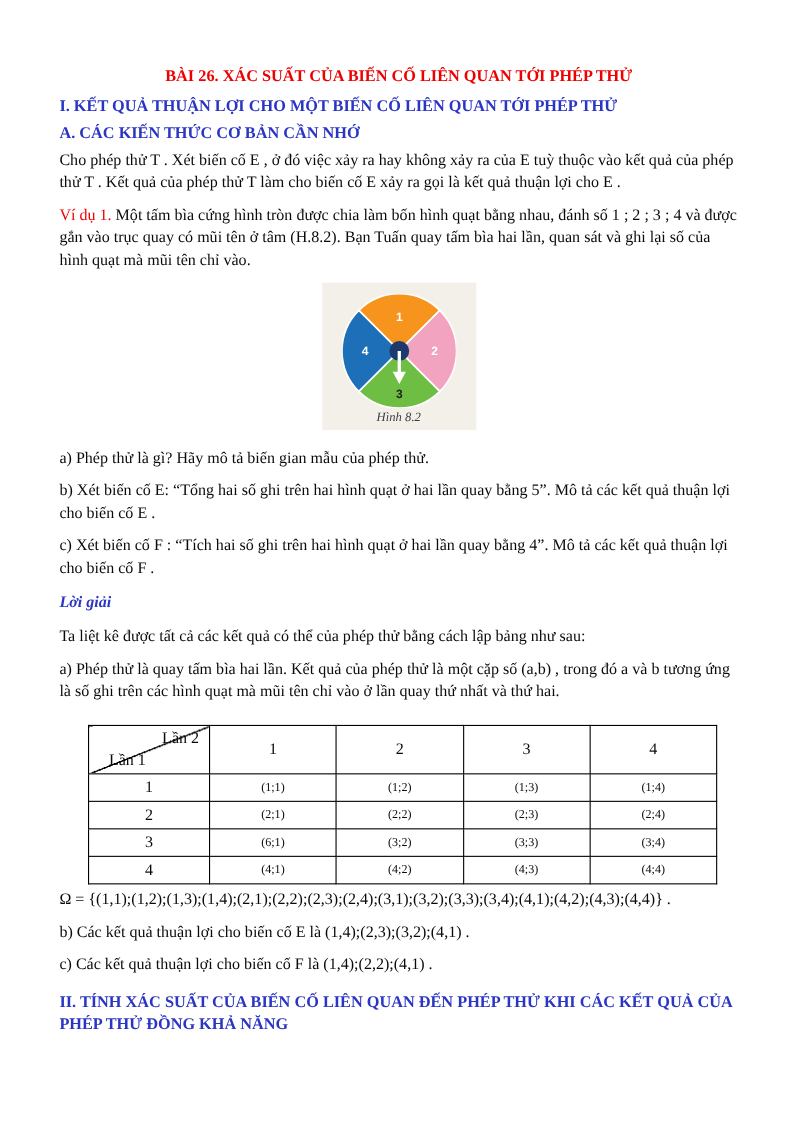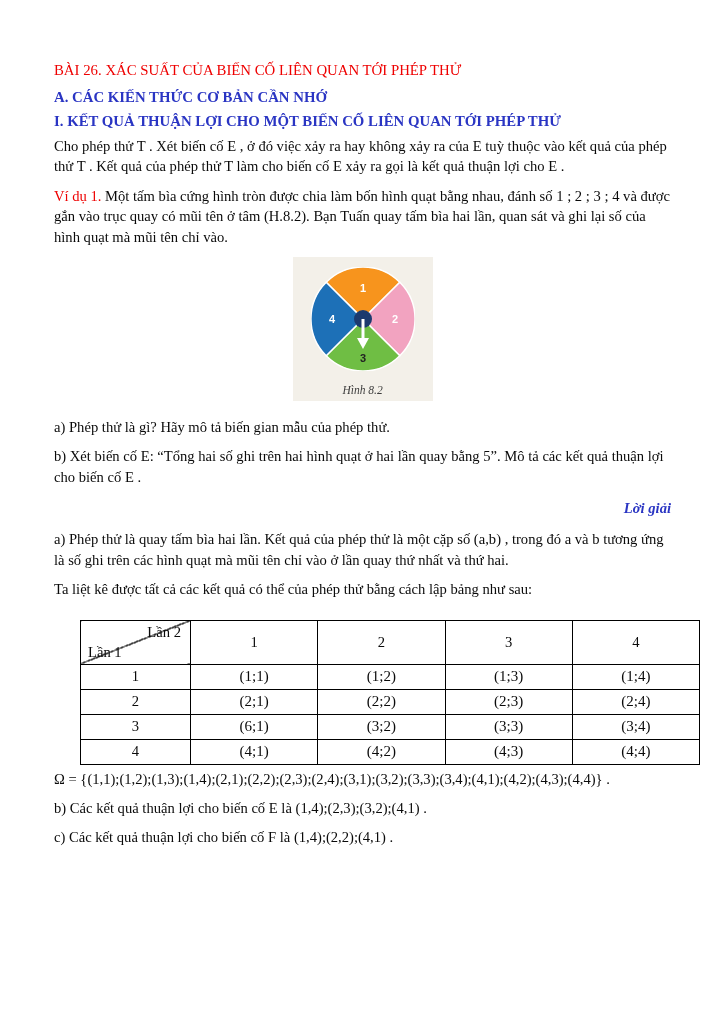--- a/index.html
+++ b/index.html
@@ -11,7 +11,7 @@
   }
   p { line-height:1.4; margin-bottom:9px; }
   .title {
-    color:#ee0000; font-weight:normal; text-align:left;
+    color:#ee0000; font-weight:bold; text-align:center;
     font-size:14.8px; margin-bottom:9px;
   }
   .blue-head {

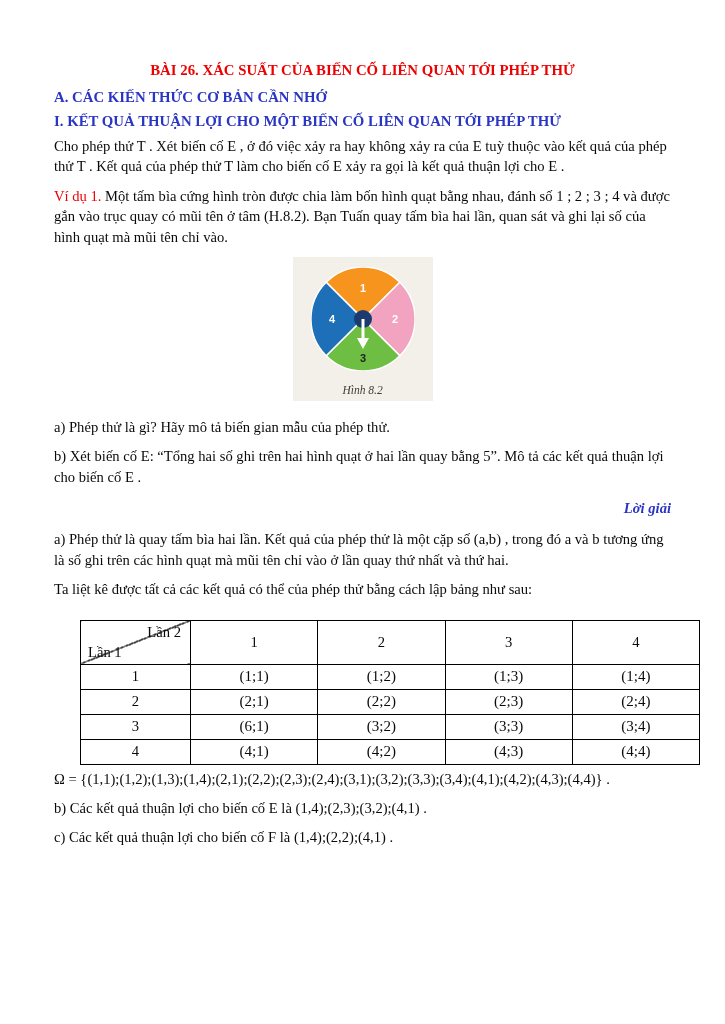--- a/index.html
+++ b/index.html
@@ -60,8 +60,8 @@
 
   <div class="title">BÀI 26. XÁC SUẤT CỦA BIẾN CỐ LIÊN QUAN TỚI PHÉP THỬ</div>
 
+  <div class="blue-head">I. KẾT QUẢ THUẬN LỢI CHO MỘT BIẾN CỐ LIÊN QUAN TỚI PHÉP THỬ</div>
   <div class="blue-head">A. CÁC KIẾN THỨC CƠ BẢN CẦN NHỚ</div>
-  <div class="blue-head">I. KẾT QUẢ THUẬN LỢI CHO MỘT BIẾN CỐ LIÊN QUAN TỚI PHÉP THỬ</div>
 
   <p>Cho phép thử T . Xét biến cố E , ở đó việc xảy ra hay không xảy ra của E tuỳ thuộc vào kết quả của phép thử T . Kết quả của phép thử T làm cho biến cố E xảy ra gọi là kết quả thuận lợi cho E .</p>
 

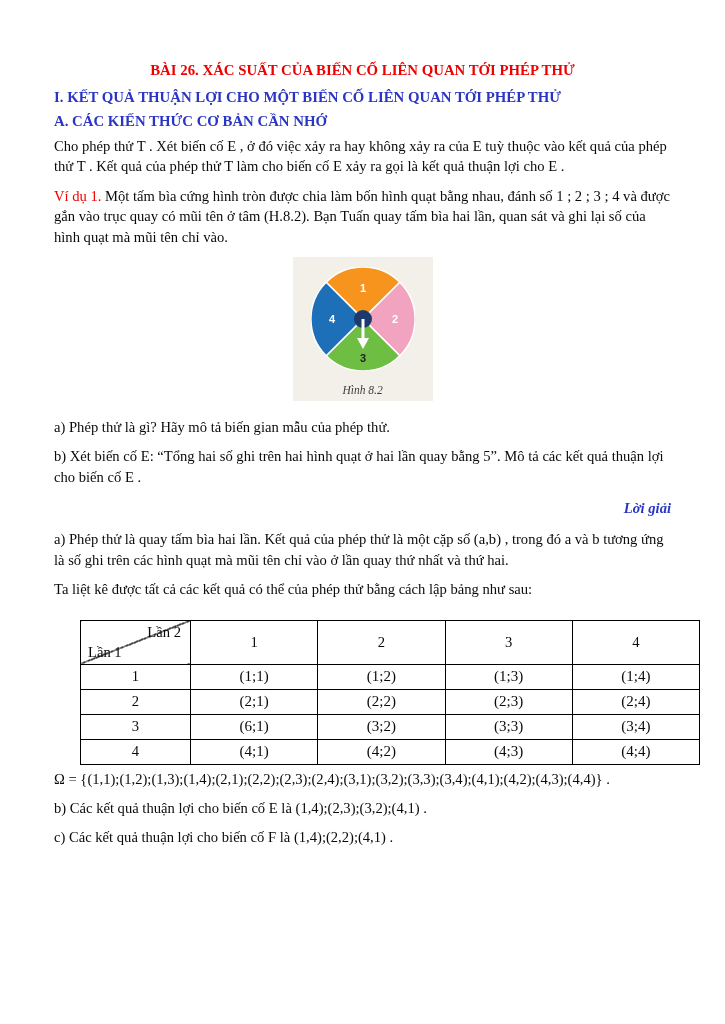--- a/index.html
+++ b/index.html
@@ -29,7 +29,7 @@
     background:#f3f0e9; padding:10px 18px 5px 18px;
     display:flex; flex-direction:column; align-items:center;
   }
-  .caption { font-style:italic; font-size:11.5px; color:#3c3c3c; margin-top:13px; }
+  .caption { font-style:italic; font-size:11.5px; color:#3c3c3c; margin-top:3px; }
 
   table.result-table {
     border-collapse:collapse; table-layout:fixed; width:620px;

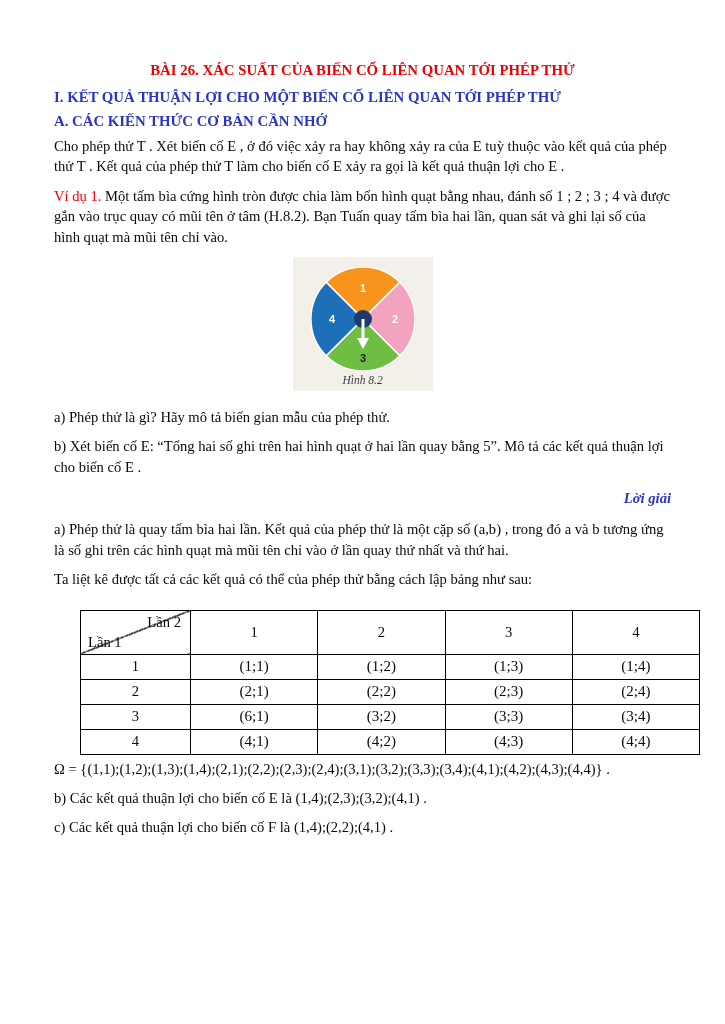--- a/index.html
+++ b/index.html
@@ -90,6 +90,7 @@
 
   <p>a) Phép thử là gì? Hãy mô tả biến gian mẫu của phép thử.</p>
   <p>b) Xét biến cố E: “Tổng hai số ghi trên hai hình quạt ở hai lần quay bằng 5”. Mô tả các kết quả thuận lợi cho biến cố E .</p>
+  <p>c) Xét biến cố F : “Tích hai số ghi trên hai hình quạt ở hai lần quay bằng 4”. Mô tả các kết quả thuận lợi cho biến cố F .</p>
 
   <div class="solution-heading">Lời giải</div>
 

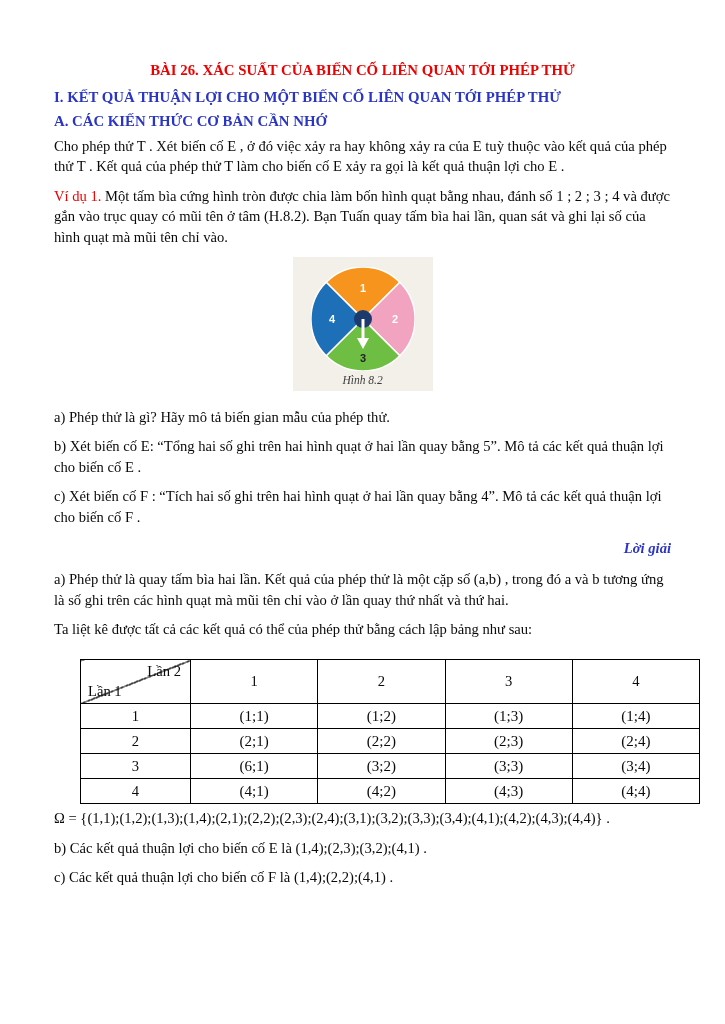--- a/index.html
+++ b/index.html
@@ -22,7 +22,7 @@
   .red-label { color:#ee0000; font-weight:normal; }
   .solution-heading {
     color:#2a35c3; font-weight:bold; font-style:italic;
-    text-align:right; margin:13px 0 12px 0;
+    text-align:left; margin:13px 0 12px 0;
   }
   .figure-wrap { display:flex; justify-content:center; margin:10px 0 16px 0; }
   .fig-card {

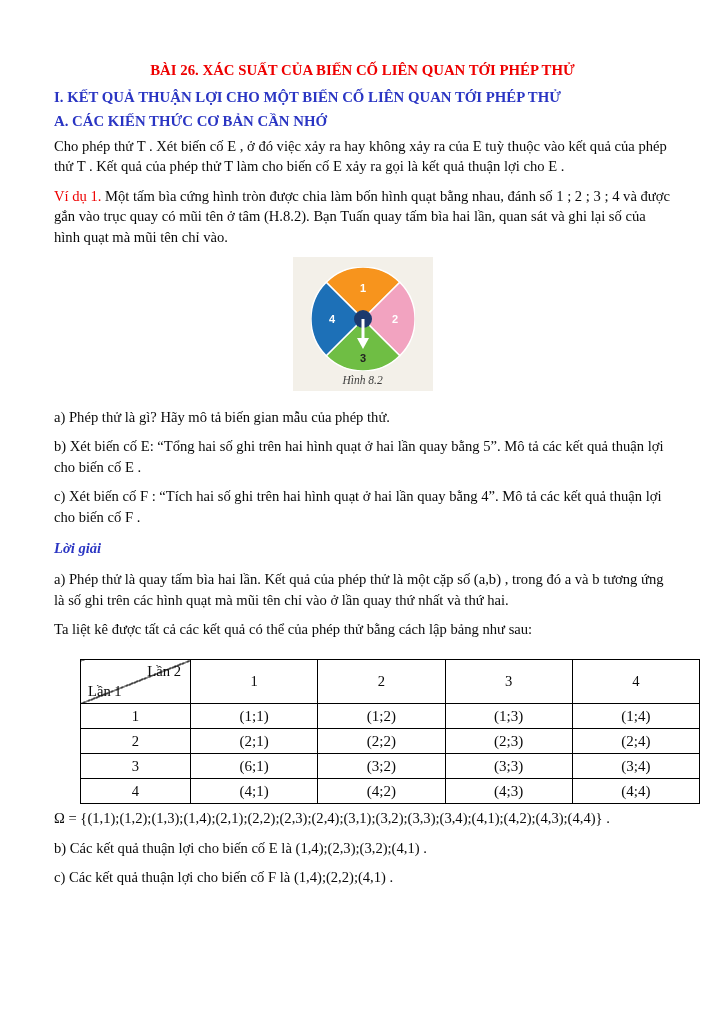--- a/index.html
+++ b/index.html
@@ -94,8 +94,8 @@
 
   <div class="solution-heading">Lời giải</div>
 
+  <p>Ta liệt kê được tất cả các kết quả có thể của phép thử bằng cách lập bảng như sau:</p>
   <p>a) Phép thử là quay tấm bìa hai lần. Kết quả của phép thử là một cặp số (a,b) , trong đó a  và b  tương ứng là số ghi trên các hình quạt mà mũi tên chỉ vào ở lần quay thứ nhất và thứ hai.</p>
-  <p>Ta liệt kê được tất cả các kết quả có thể của phép thử bằng cách lập bảng như sau:</p>
 
   <table class="result-table">
     <tbody>

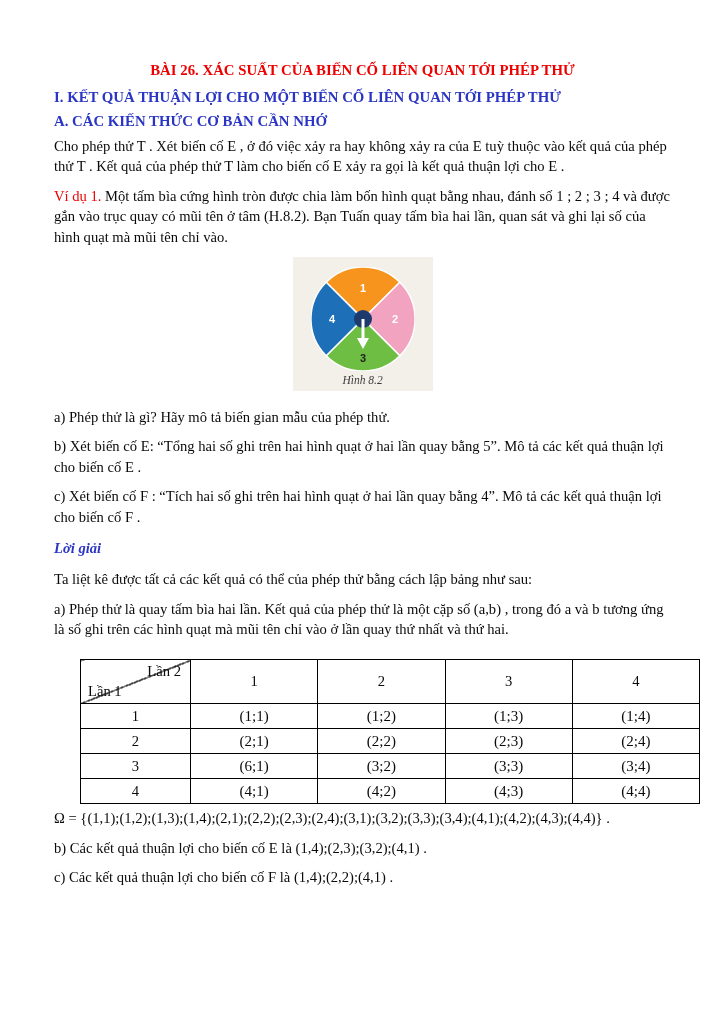--- a/index.html
+++ b/index.html
@@ -32,7 +32,7 @@
   .caption { font-style:italic; font-size:11.5px; color:#3c3c3c; margin-top:3px; }
 
   table.result-table {
-    border-collapse:collapse; table-layout:fixed; width:620px;
+    border-collapse:collapse; table-layout:fixed; width:572px;
     margin:20px 0 4px 26px; font-size:14.6px;
   }
   table.result-table th, table.result-table td {

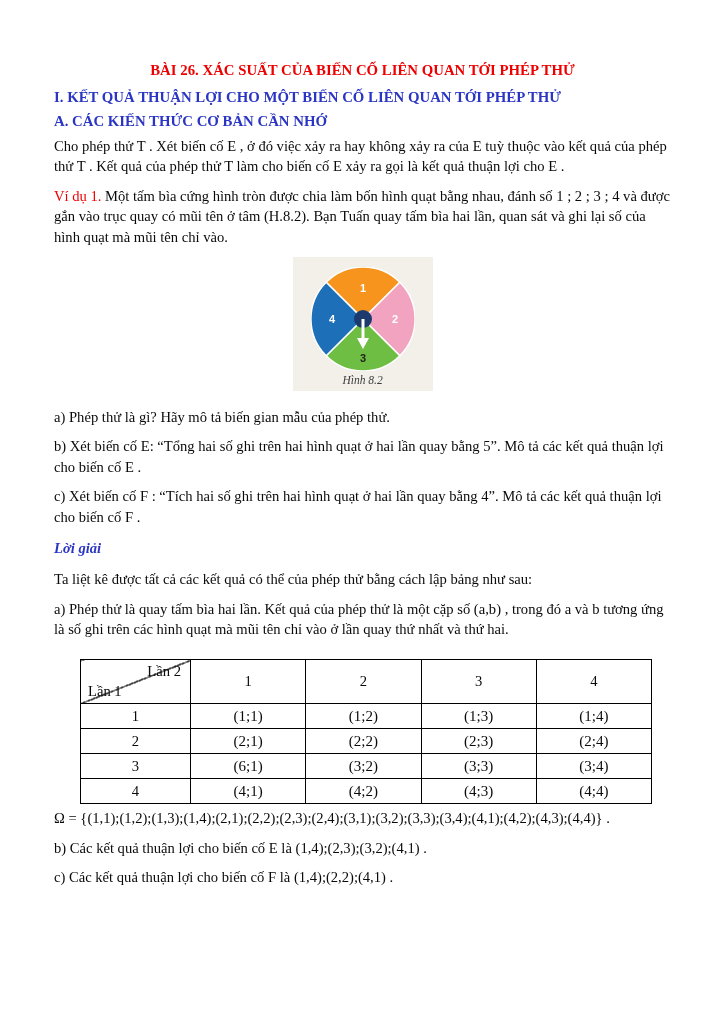--- a/index.html
+++ b/index.html
@@ -49,7 +49,7 @@
       #000 calc(50% + 0.6px), transparent calc(50% + 0.6px));
   }
   .corner-top { position:absolute; top:3px; right:9px; }
-  .corner-bottom { position:absolute; bottom:3px; left:7px; }
+  .corner-bottom { position:absolute; bottom:3px; left:18px; }
 
   .wheel-num { font-family:"Liberation Sans", sans-serif; font-size:11px; font-weight:bold; }
 </style>

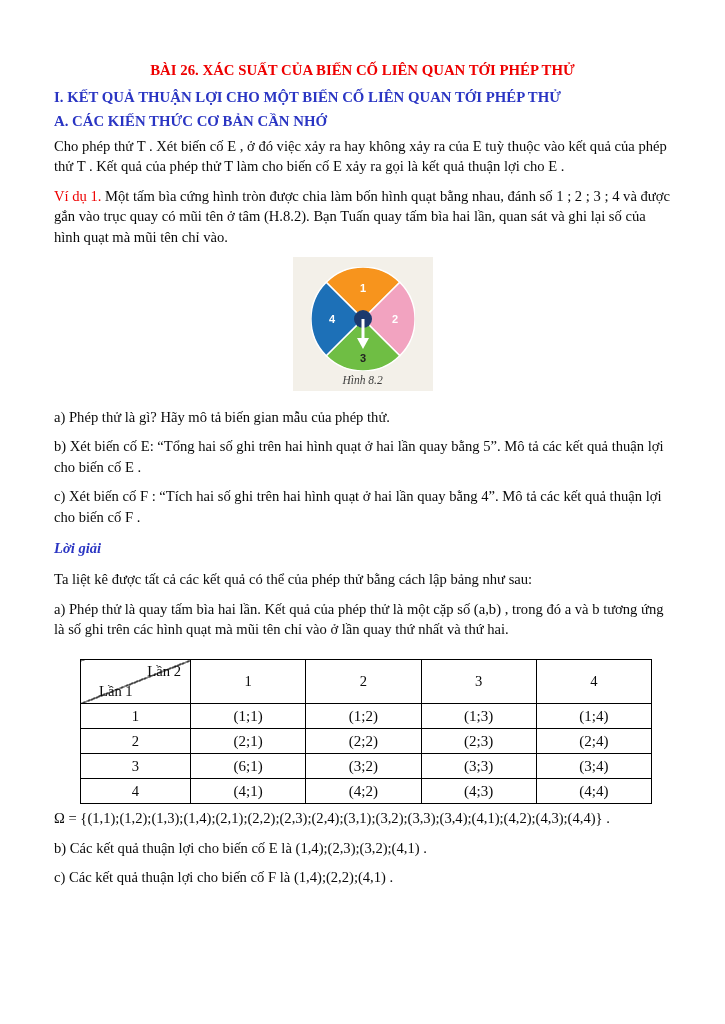--- a/index.html
+++ b/index.html
@@ -41,7 +41,7 @@
   }
   tr.head-row th { height:44px; }
   tr.data-row td { height:25px; }
-  td.pair-cell { font-size:15px; }
+  td.pair-cell { font-size:11px; }
   th.corner {
     position:relative; width:110px;
     background:linear-gradient(to bottom right,

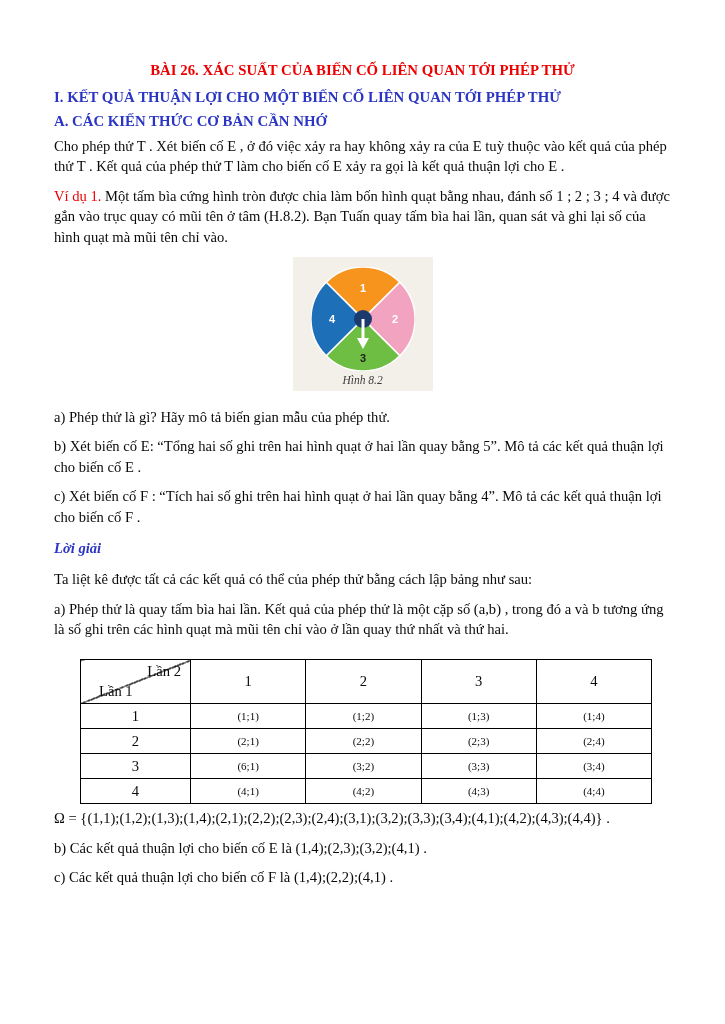--- a/index.html
+++ b/index.html
@@ -144,6 +144,7 @@
   <p>b) Các kết quả thuận lợi cho biến cố E  là  (1,4);(2,3);(3,2);(4,1) .</p>
   <p>c) Các kết quả thuận lợi cho biến cố F  là  (1,4);(2,2);(4,1) .</p>
 
+  <div class="blue-head last">II. TÍNH XÁC SUẤT CỦA BIẾN CỐ LIÊN QUAN ĐẾN PHÉP THỬ KHI CÁC KẾT QUẢ CỦA PHÉP THỬ ĐỒNG KHẢ NĂNG</div>
 
 </div>
 

